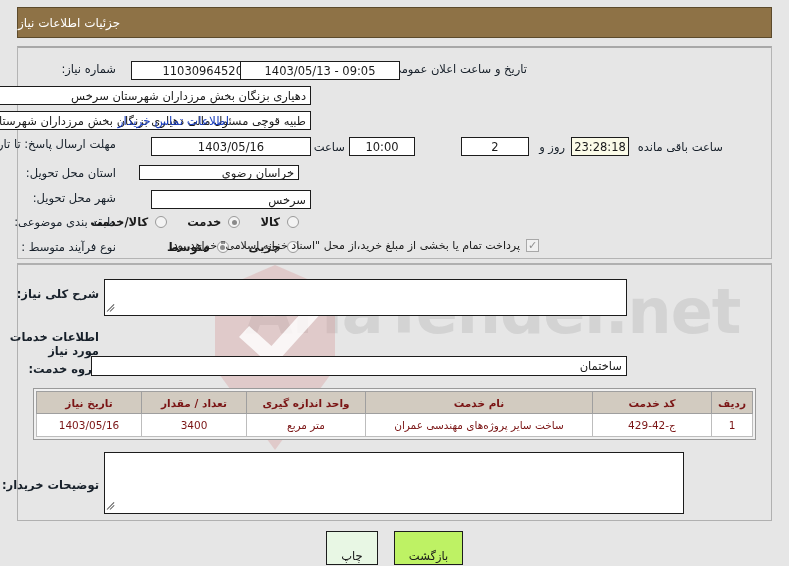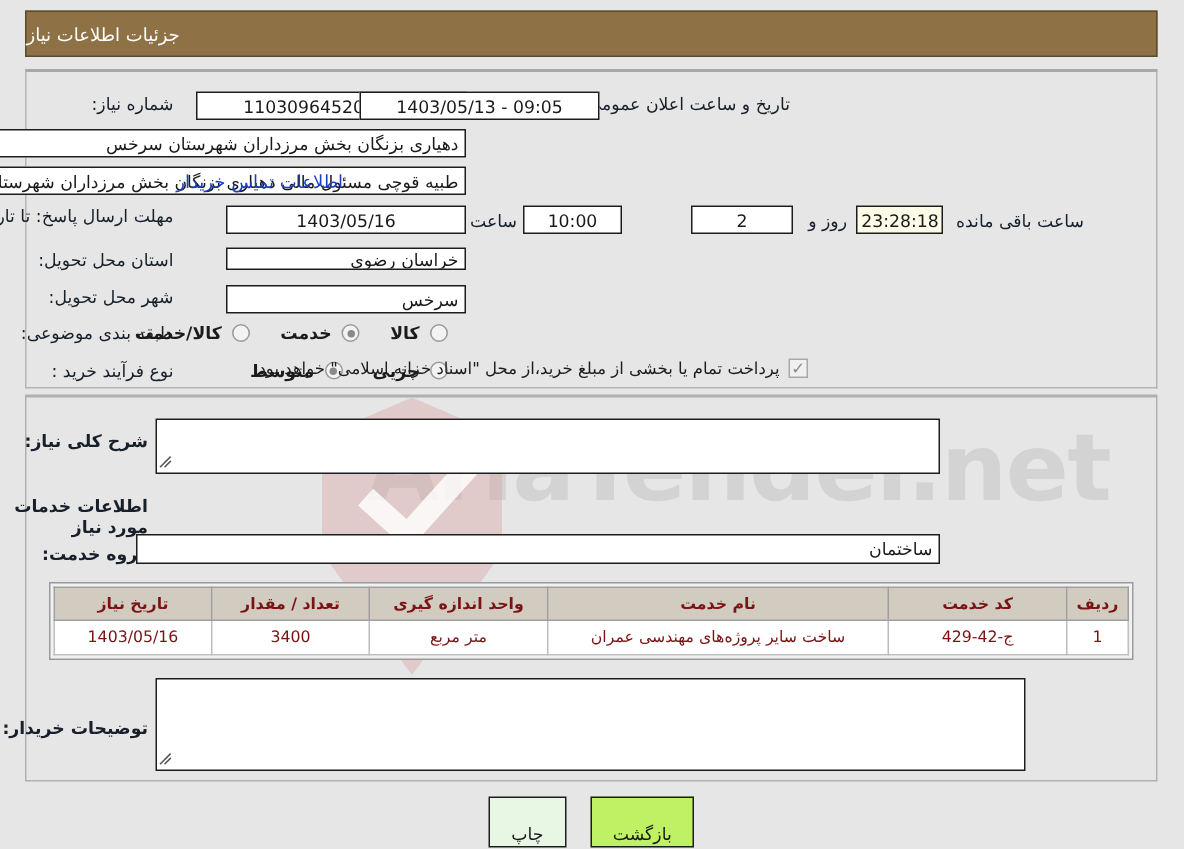--- a/index.html
+++ b/index.html
@@ -325,7 +325,7 @@
 <div class="row" style="right:673px; top:166px; z-index:4;">
   <span class="lbl">استان محل تحویل:</span>
 </div>
-<div class="fld right" style="position:absolute; right:478px; top:165px; width:160px; height:15px; z-index:4;">
+<div class="fld right" style="position:absolute; right:490px; top:165px; width:160px; height:15px; z-index:4;">
   <span>خراسان رضوی</span>
 </div>
 

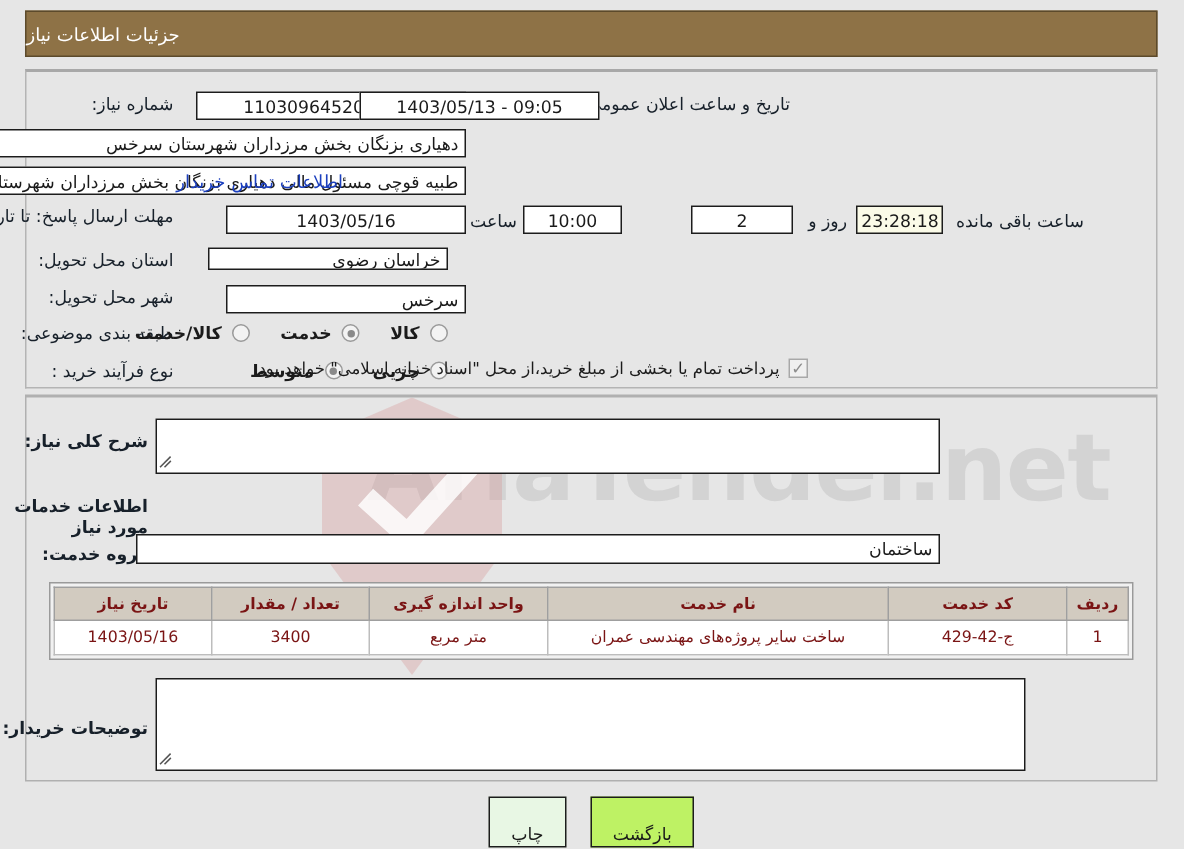--- a/index.html
+++ b/index.html
@@ -355,7 +355,7 @@
 </div>
 
 <div class="row" style="right:673px; top:240px; z-index:4;">
-  <span class="lbl">نوع فرآیند خرید :</span>
+  <span class="lbl">نوع فرآیند متوسط :</span>
 </div>
 <div class="row" style="right:490px; top:240px; z-index:4; gap:0;">
   <div class="radio-group">

